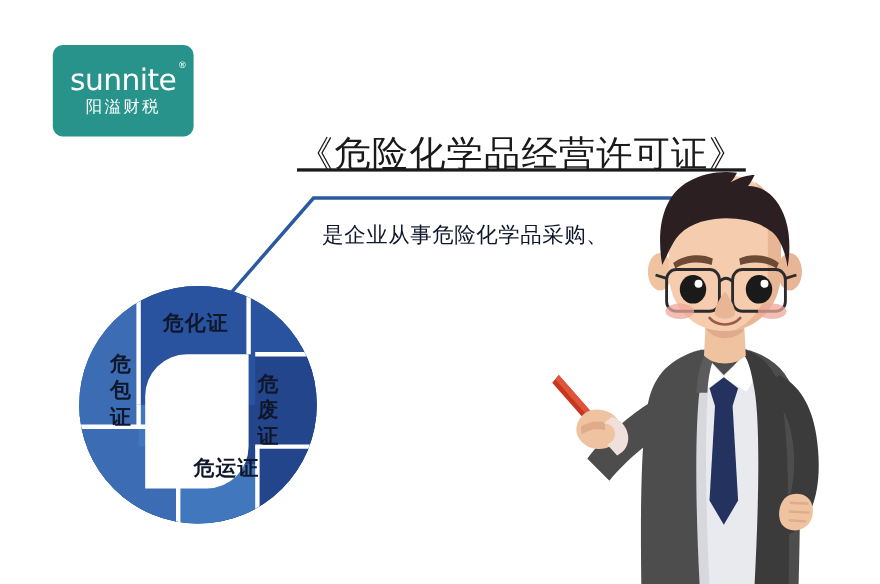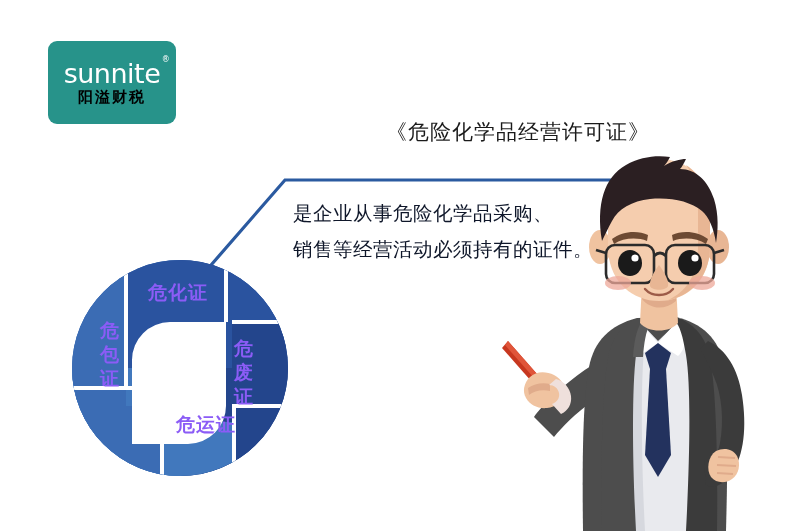--- a/index.html
+++ b/index.html
@@ -52,11 +52,11 @@
     line-height: 1;
   }
   .logo-cn {
-    color: #000000;
+    color: #ffffff;
     font-size: 15px;
     line-height: 1;
     letter-spacing: 2px;
-    font-weight: bold;
+    font-weight: normal;
     font-family: "DejaVu Sans", "Liberation Sans", sans-serif;
   }
 

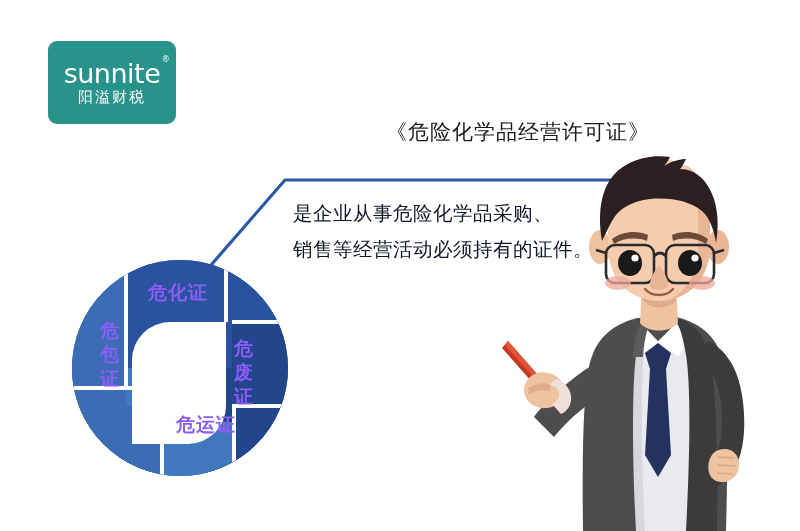--- a/index.html
+++ b/index.html
@@ -67,12 +67,13 @@
     top: 120px;
     width: 380px;
     text-align: right;
-    font-size: 21px;
+    font-size: 33px;
     line-height: 1.2;
     color: #1a1a1a;
     letter-spacing: 1px;
     font-family: "DejaVu Sans", "Liberation Sans", sans-serif;
     white-space: nowrap;
+    text-decoration: underline;
   }
 
   

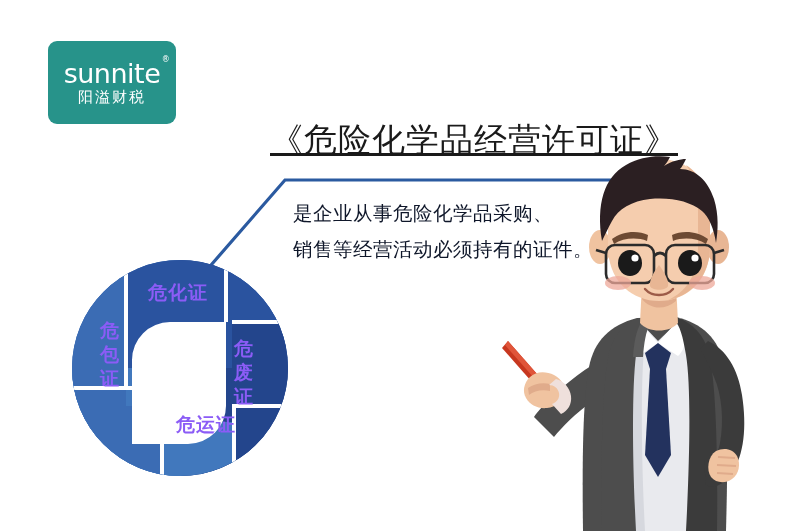--- a/index.html
+++ b/index.html
@@ -173,7 +173,6 @@
 
   <div class="body-text">
     <div>是企业从事危险化学品采购、</div>
-    <div>销售等经营活动必须持有的证件。</div>
   </div>
 
   <svg class="pinwheel" viewBox="0 0 230 224" width="230" height="224">

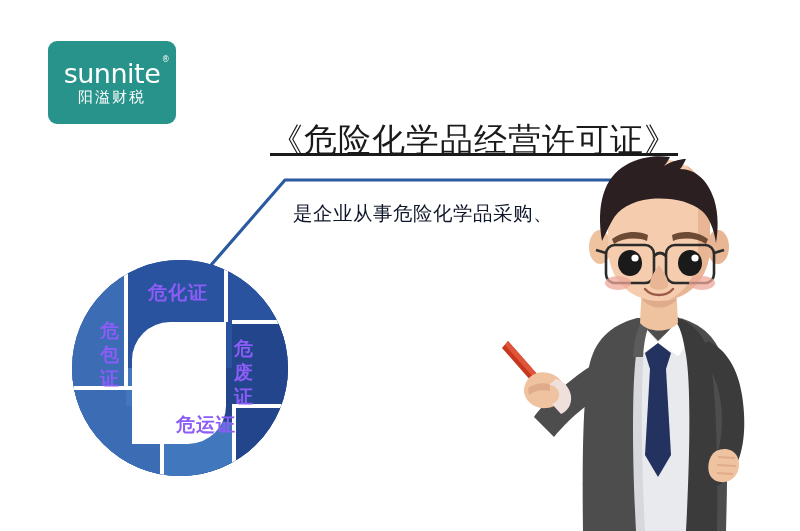--- a/index.html
+++ b/index.html
@@ -109,9 +109,9 @@
   }
   .seg-label {
     position: absolute;
-    color: #8b5cf6;
+    color: #0f172a;
     font-weight: bold;
-    font-family: Liberation Mono, monospace;
+    font-family: Liberation Sans, sans-serif;
     letter-spacing: 1px;
     line-height: 1.05;
     text-align: center;

